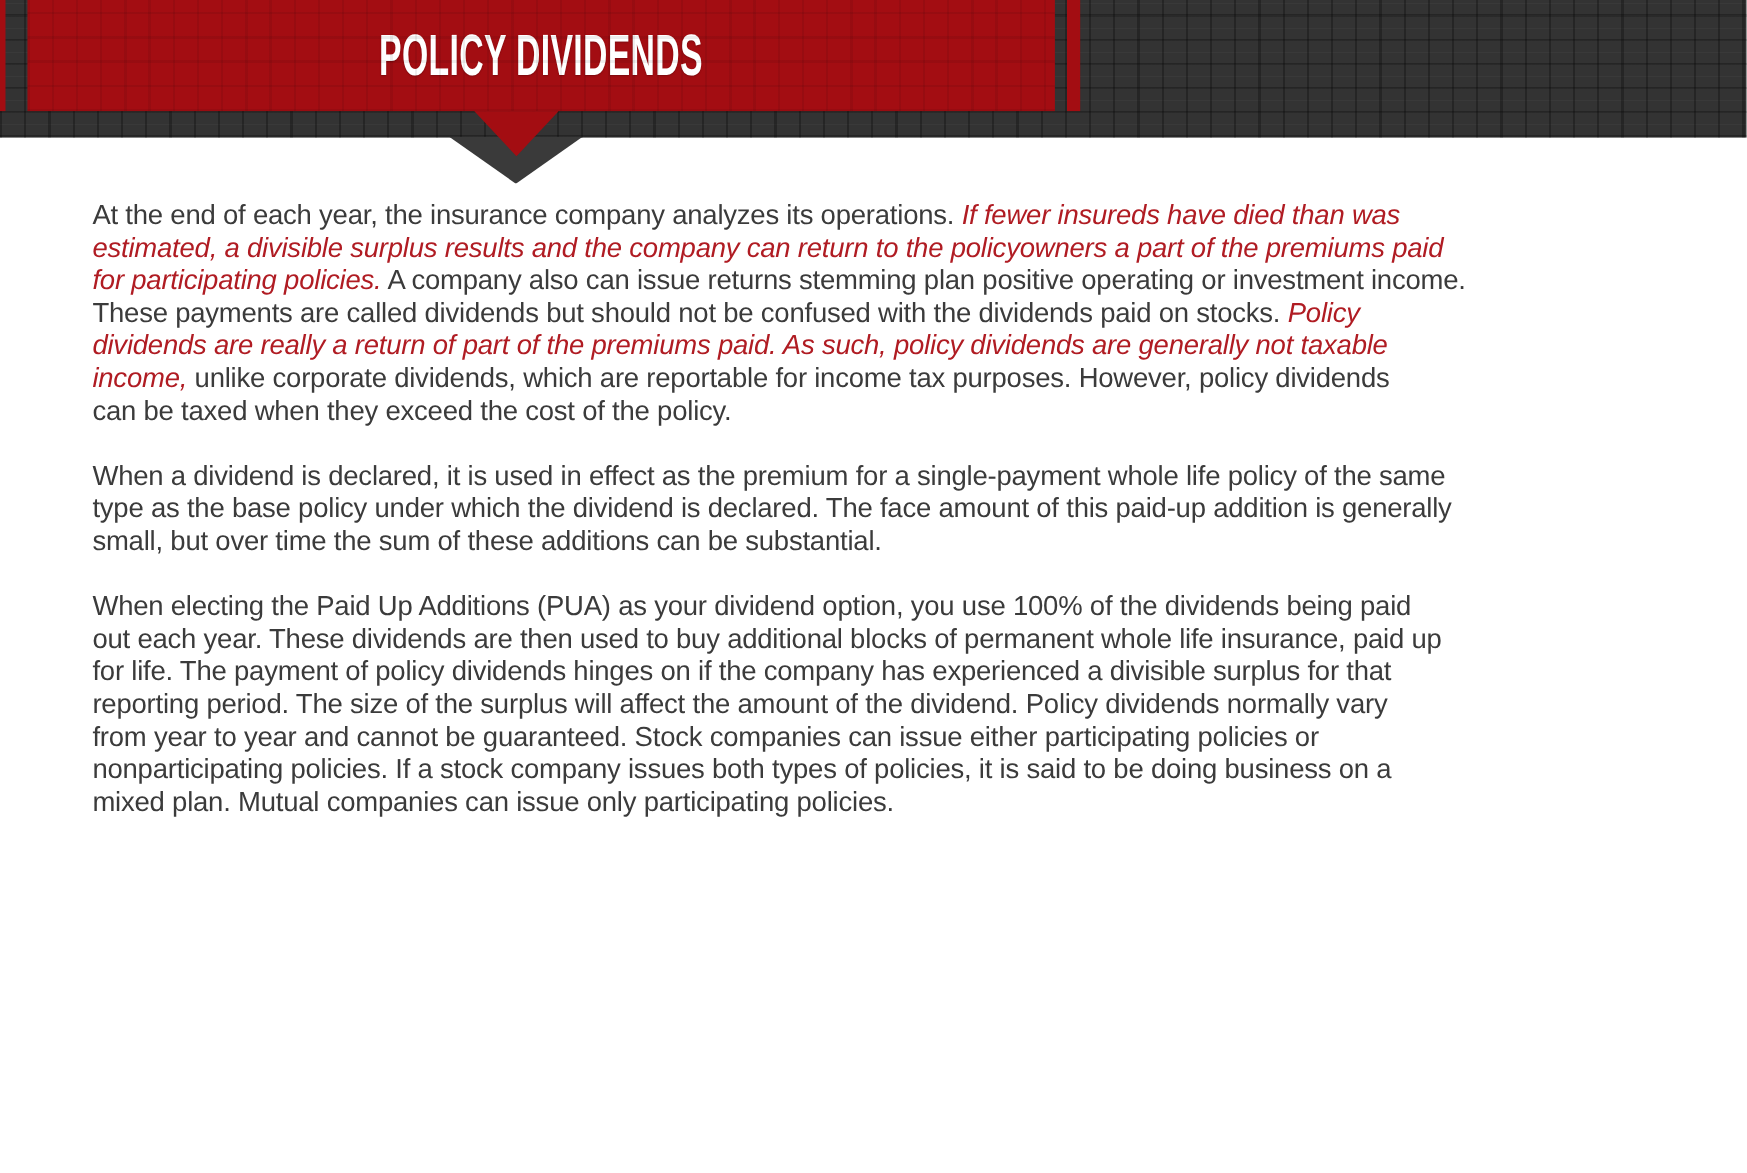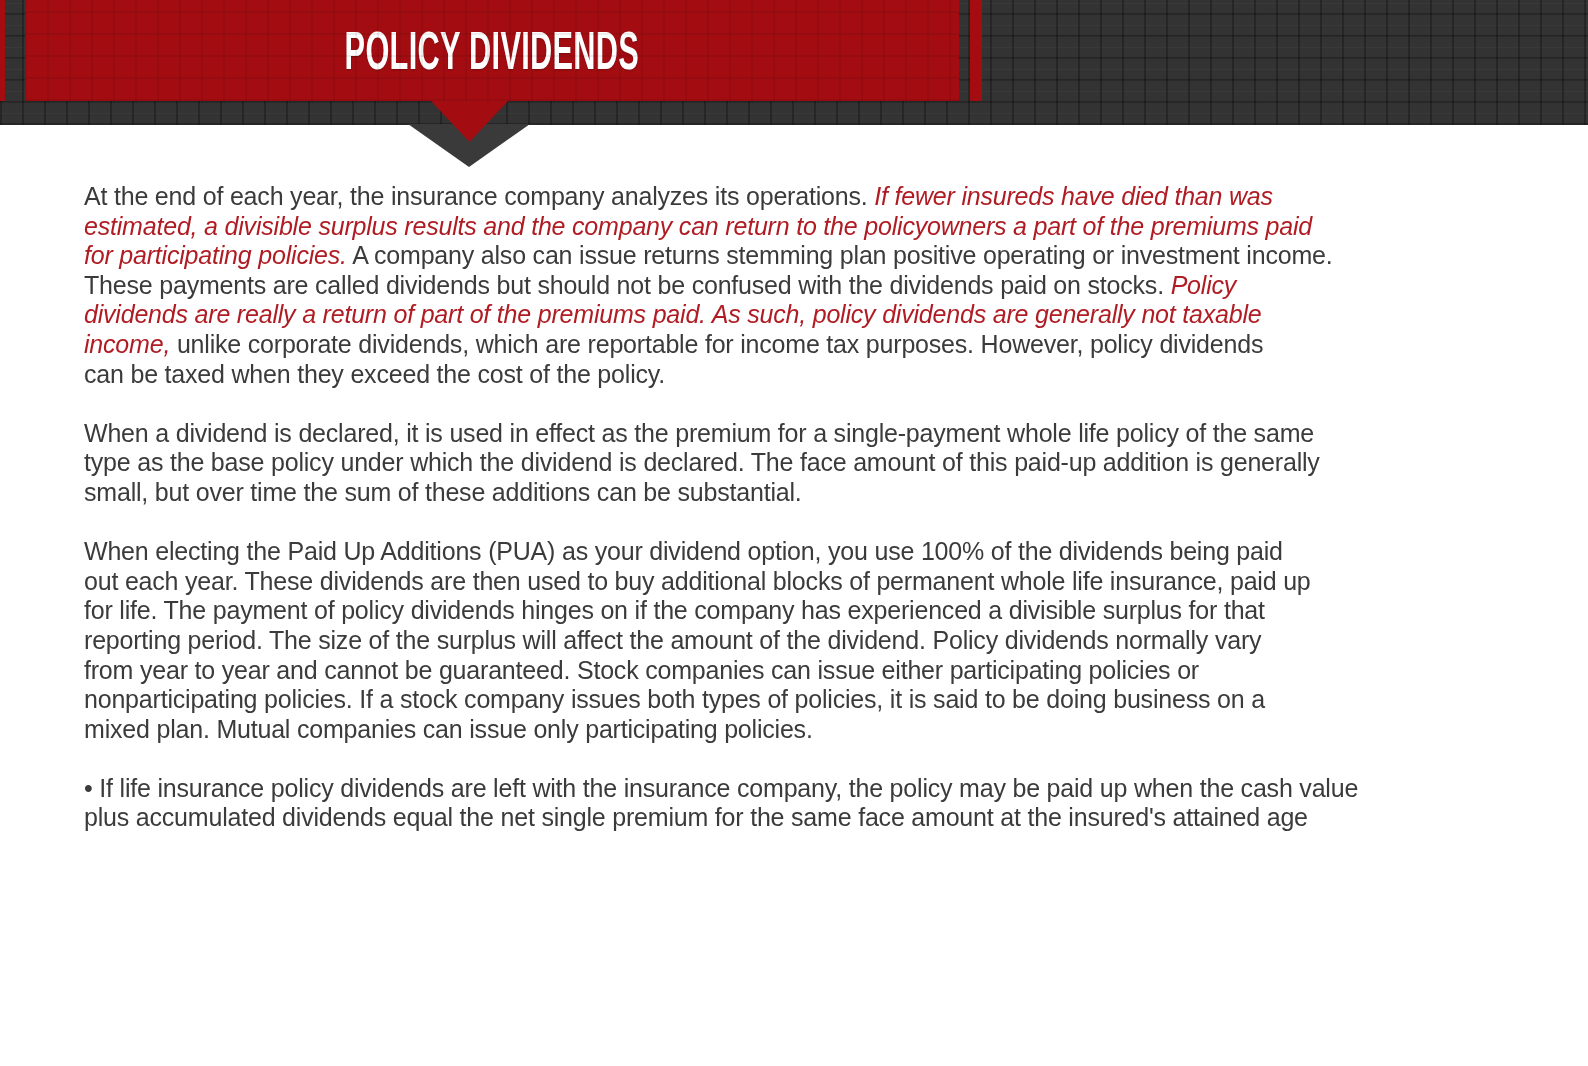--- a/index.html
+++ b/index.html
@@ -119,8 +119,6 @@
 from year to year and cannot be guaranteed. Stock companies can issue either participating policies or
 nonparticipating policies. If a stock company issues both types of policies, it is said to be doing business on a
 mixed plan. Mutual companies can issue only participating policies.</span></p>
-      <p><span>• If life insurance policy dividends are left with the insurance company, the policy may be paid up when the cash value
-plus accumulated dividends equal the net single premium for the same face amount at the insured's attained age</span></p>
     </main>
 </div>
 

